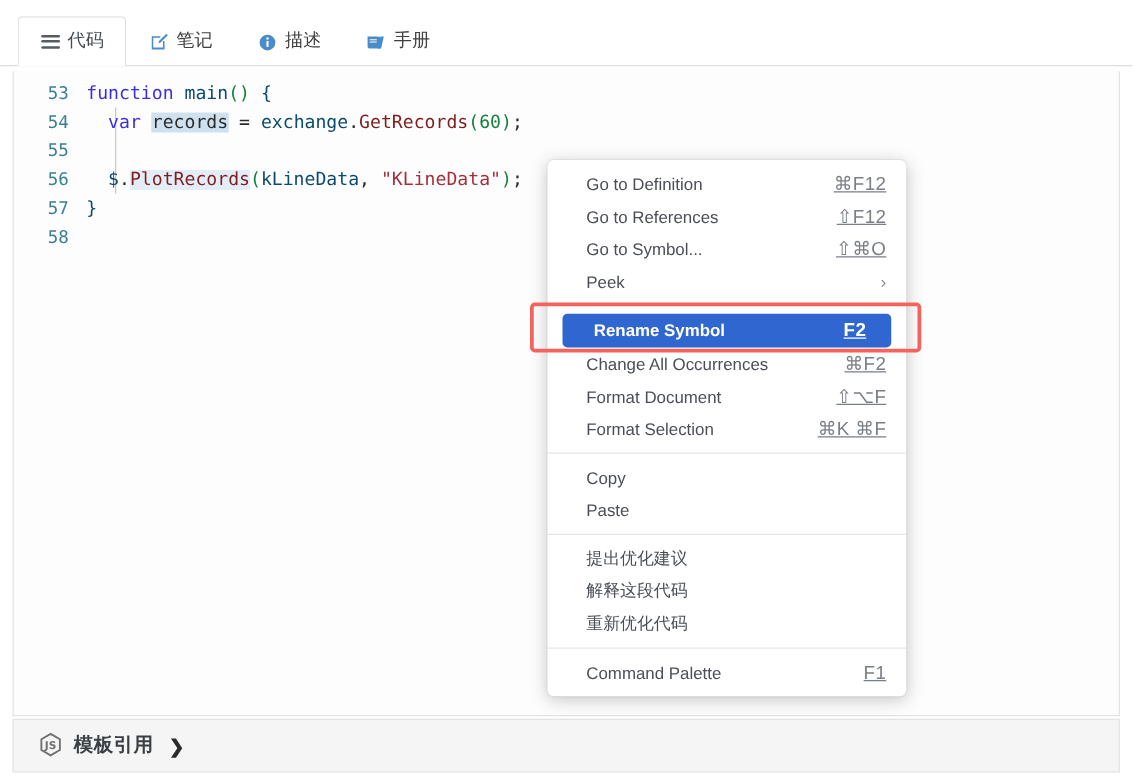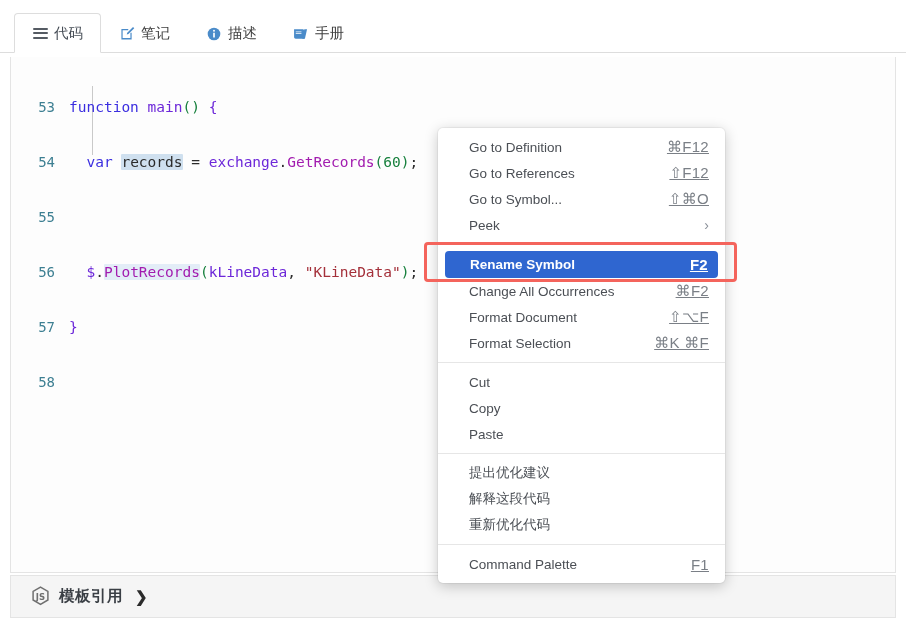--- a/index.html
+++ b/index.html
@@ -63,7 +63,6 @@
     font-family: "DejaVu Sans Mono", "Liberation Mono", monospace;
     font-size: 14.5px;
     white-space: pre;
-    margin-top: 32px;
   }
   .lno {
     width: 58px; text-align: right; padding-right: 14px;

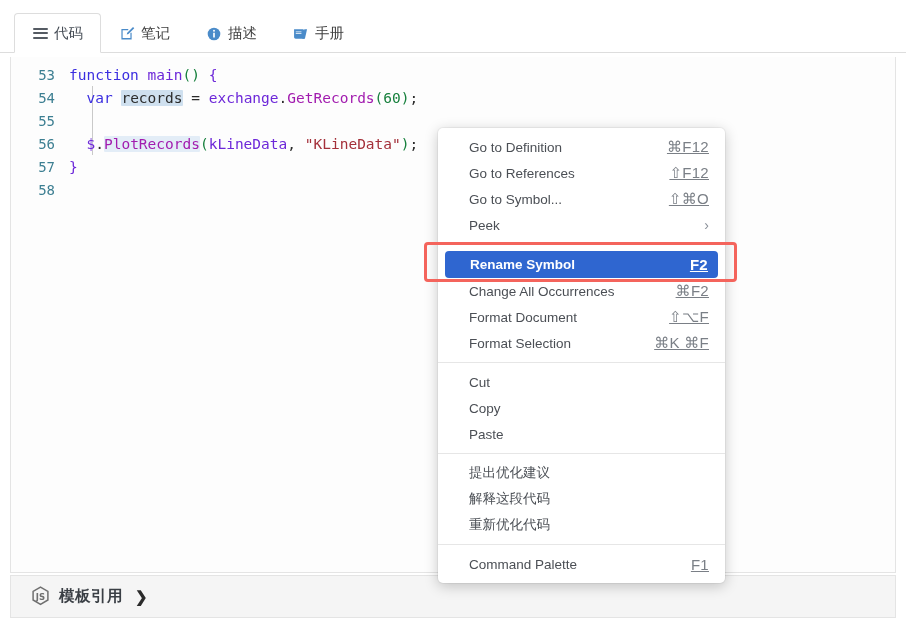--- a/index.html
+++ b/index.html
@@ -78,7 +78,7 @@
   .k-str     { color: #a4303a; }          
   .k-cmt     { color: #1d7f3d; }
   .k-paren1  { color: #17803d; }
-  .k-plain   { color: #6d28d9; }
+  .k-plain   { color: #0c4a6e; }
 
   .hl-sel  { background: #cfe0ef; border-radius: 1px; }
   .hl-occ  { background: #c8c8c8; border-radius: 1px; }

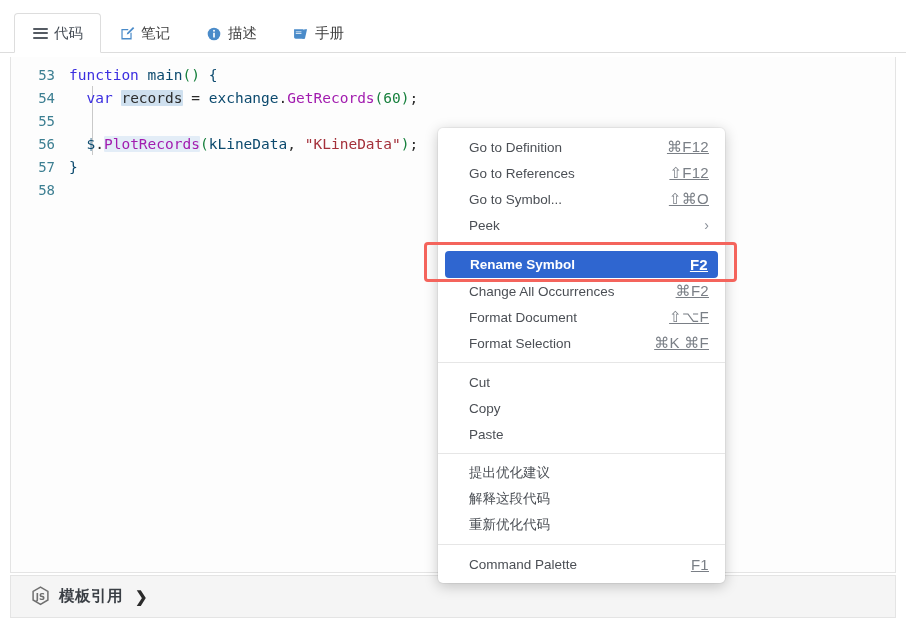--- a/index.html
+++ b/index.html
@@ -73,7 +73,7 @@
   .lcode { position: relative; color: #2b2b2b; }
 
   .k-kw      { color: #3b2ee0; }          
-  .k-fn      { color: #a21caf; }          
+  .k-fn      { color: #7f1d1d; }          
   .k-num     { color: #17803d; }          
   .k-str     { color: #a4303a; }          
   .k-cmt     { color: #1d7f3d; }

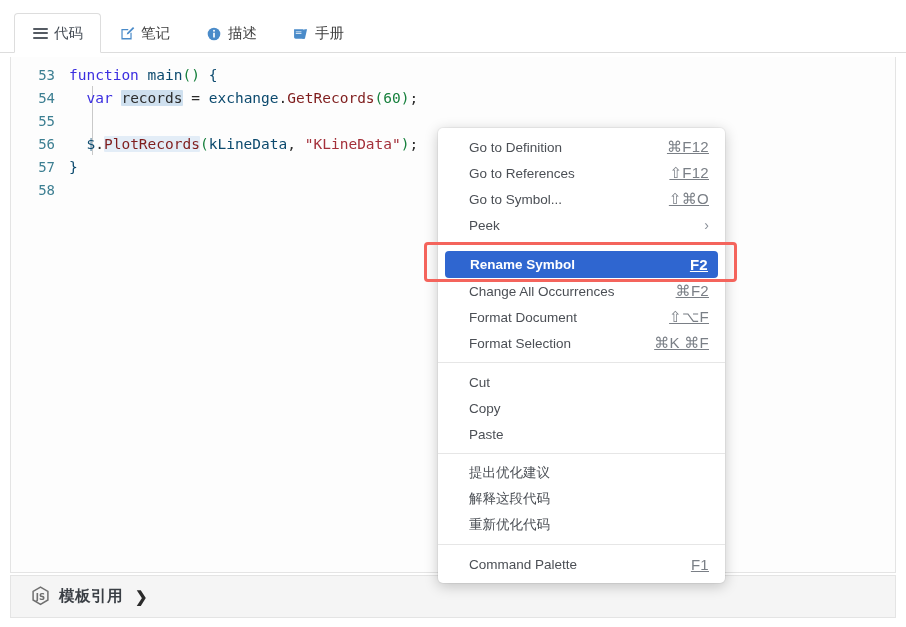--- a/index.html
+++ b/index.html
@@ -130,7 +130,7 @@
   .mi.highlight {
     background: #2f66d0;
     color: #ffffff;
-    margin: 0 7px; padding-left: 25px; padding-right: 10px;
+    margin: 0 12px; padding-left: 25px; padding-right: 20px;
     border-radius: 4px;
     height: 27px;
     font-weight: bold;

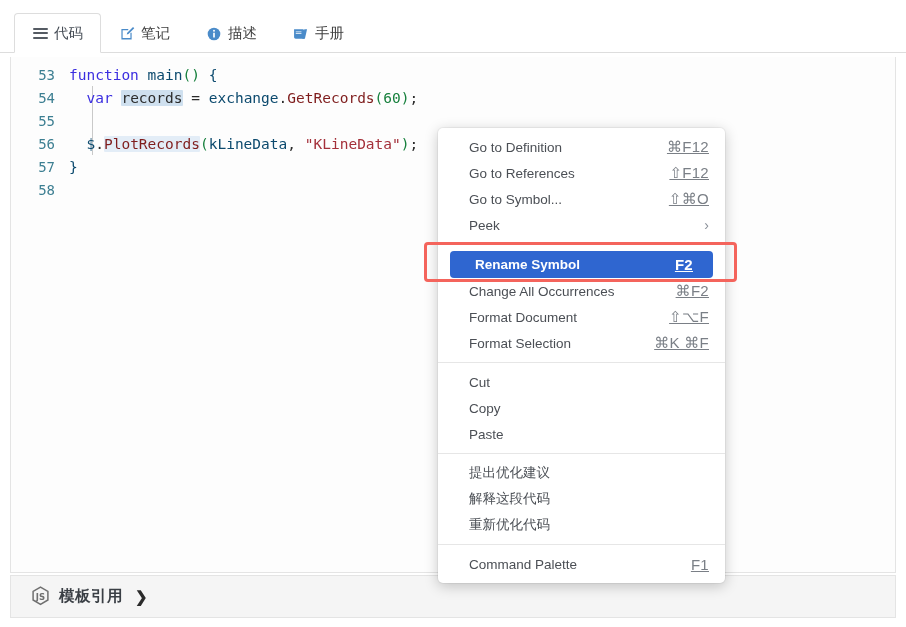--- a/index.html
+++ b/index.html
@@ -286,10 +286,6 @@
     <div class="msep"></div>
 
     <div class="mi">
-      <span class="mlabel">Cut</span>
-      <span class="mkey"></span>
-    </div>
-    <div class="mi">
       <span class="mlabel">Copy</span>
       <span class="mkey"></span>
     </div>

